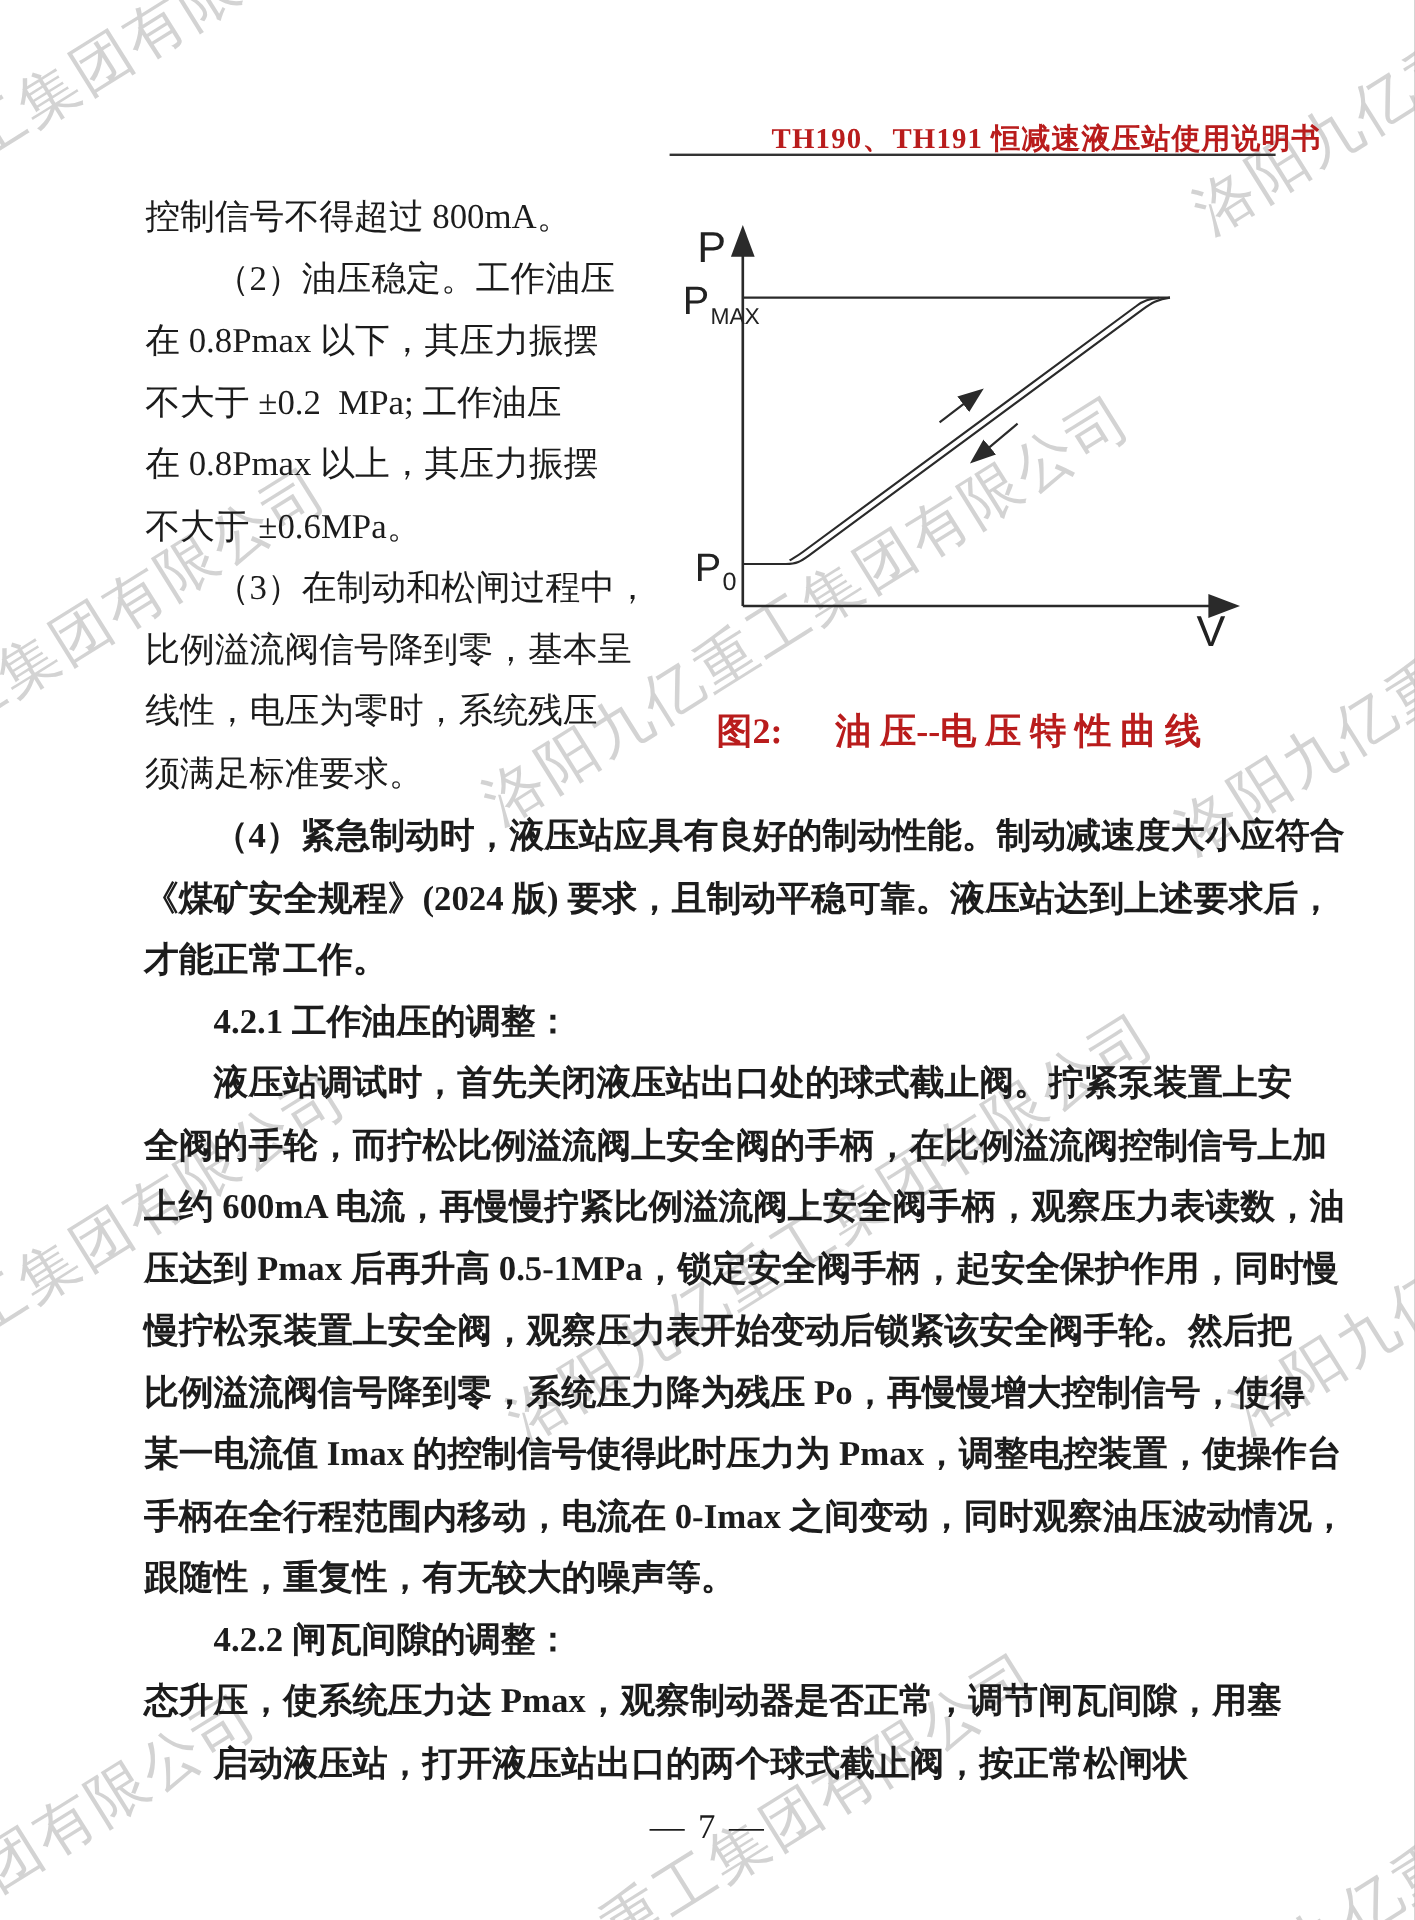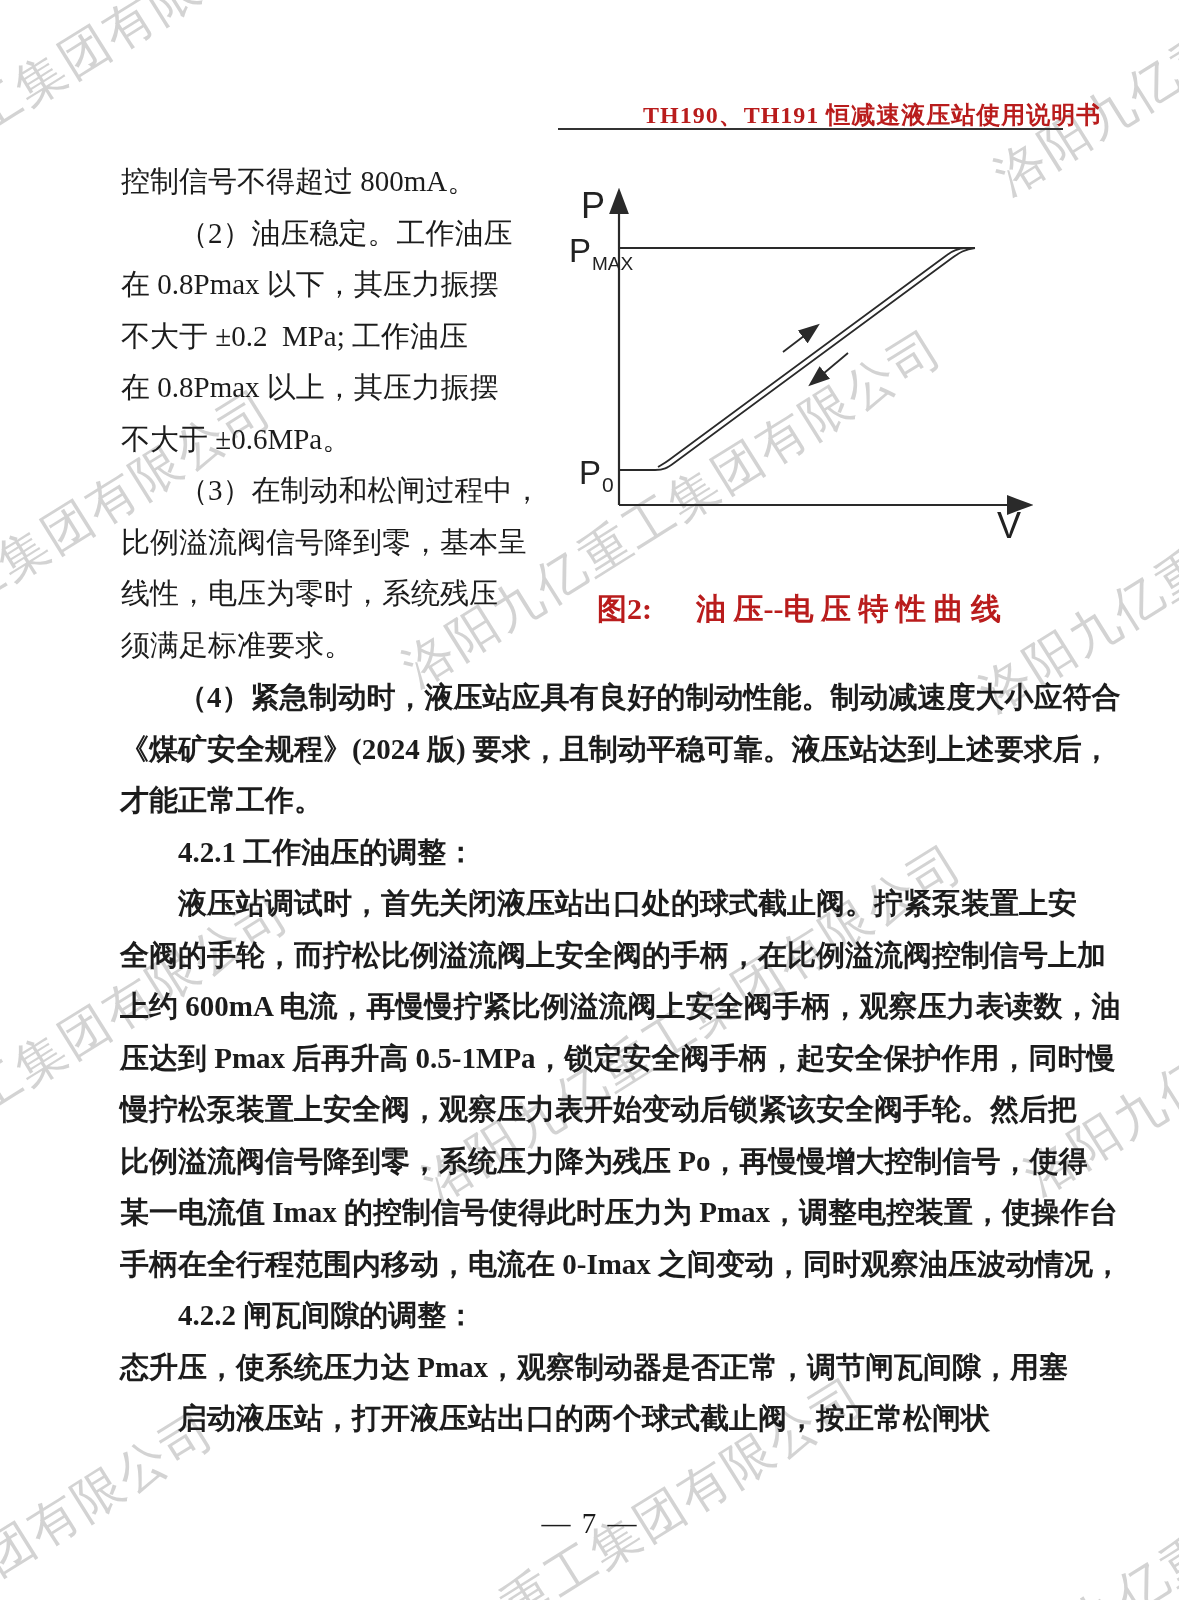--- a/index.html
+++ b/index.html
@@ -138,6 +138,7 @@
       <span class="textline">比例溢流阀信号降到零，系统压力降为残压 Po，再慢慢增大控制信号，使得</span>
       <span class="textline">某一电流值 Imax 的控制信号使得此时压力为 Pmax，调整电控装置，使操作台</span>
       <span class="textline">手柄在全行程范围内移动，电流在 0-Imax 之间变动，同时观察油压波动情况，</span>
+      <span class="textline">跟随性，重复性，有无较大的噪声等。</span>
       <span class="textline">　　4.2.2 闸瓦间隙的调整：</span>
       <span class="textline">态升压，使系统压力达 Pmax，观察制动器是否正常，调节闸瓦间隙，用塞</span>
       <span class="textline">　　启动液压站，打开液压站出口的两个球式截止阀，按正常松闸状</span>

